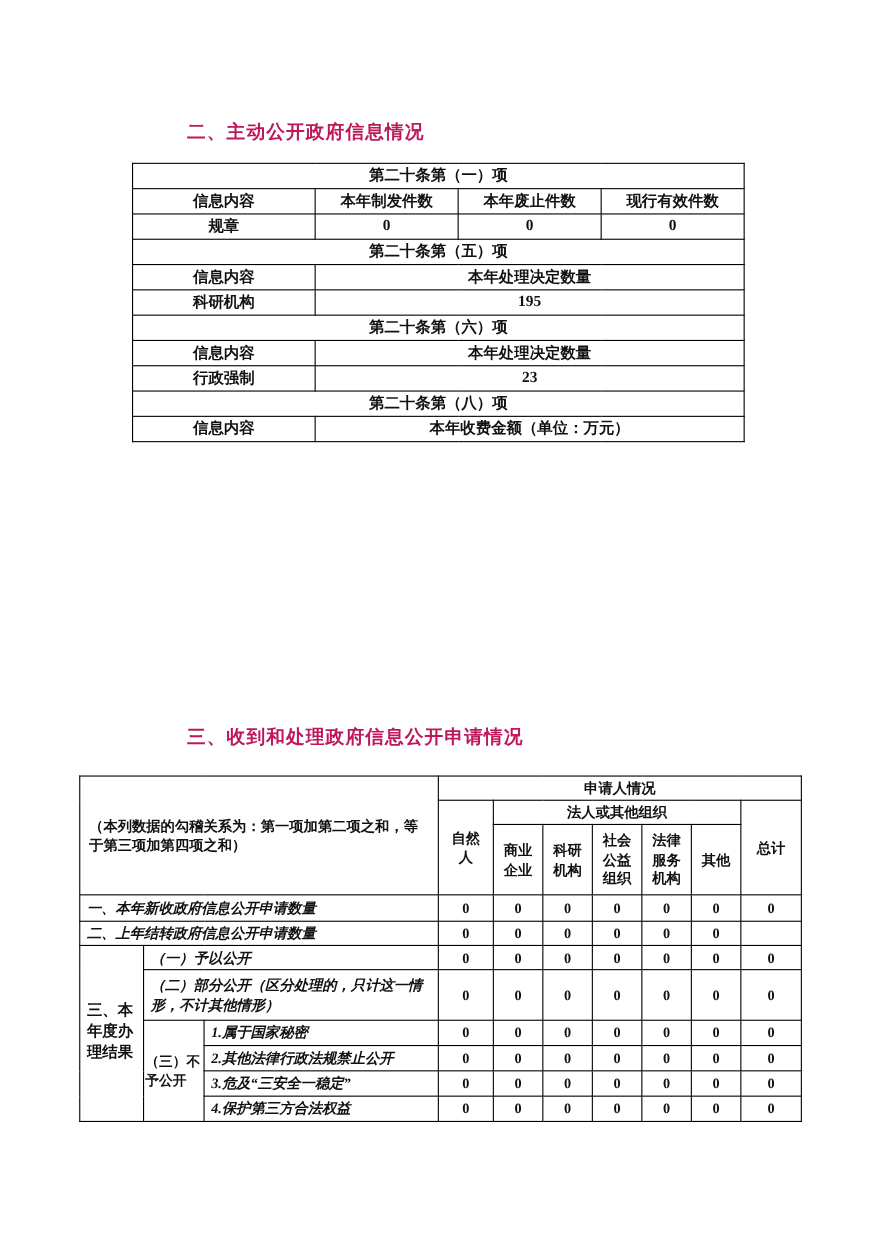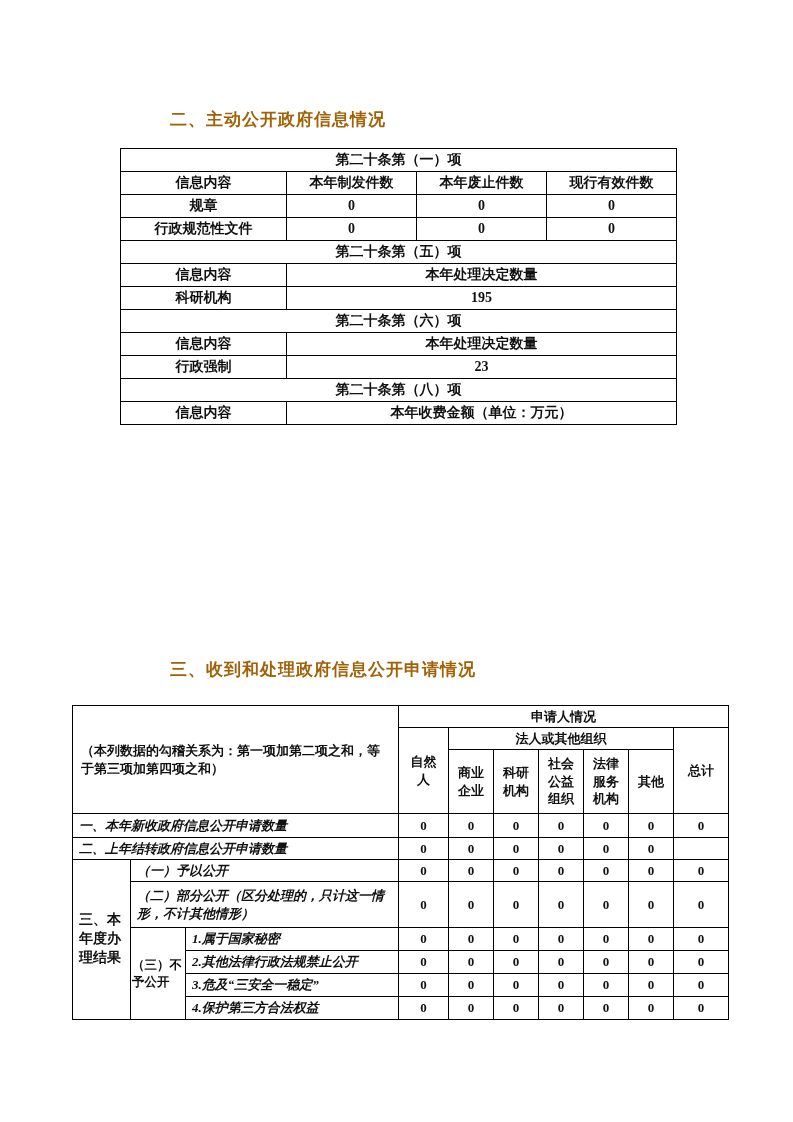--- a/index.html
+++ b/index.html
@@ -19,7 +19,7 @@
     font-size: 17px;
     font-weight: 700;
     letter-spacing: 1px;
-    color: #a16207;
+    color: #be185d;
   }
   #sec2-title { left: 170px; top: 108px; }
   #sec3-title { left: 170px; top: 658px; }

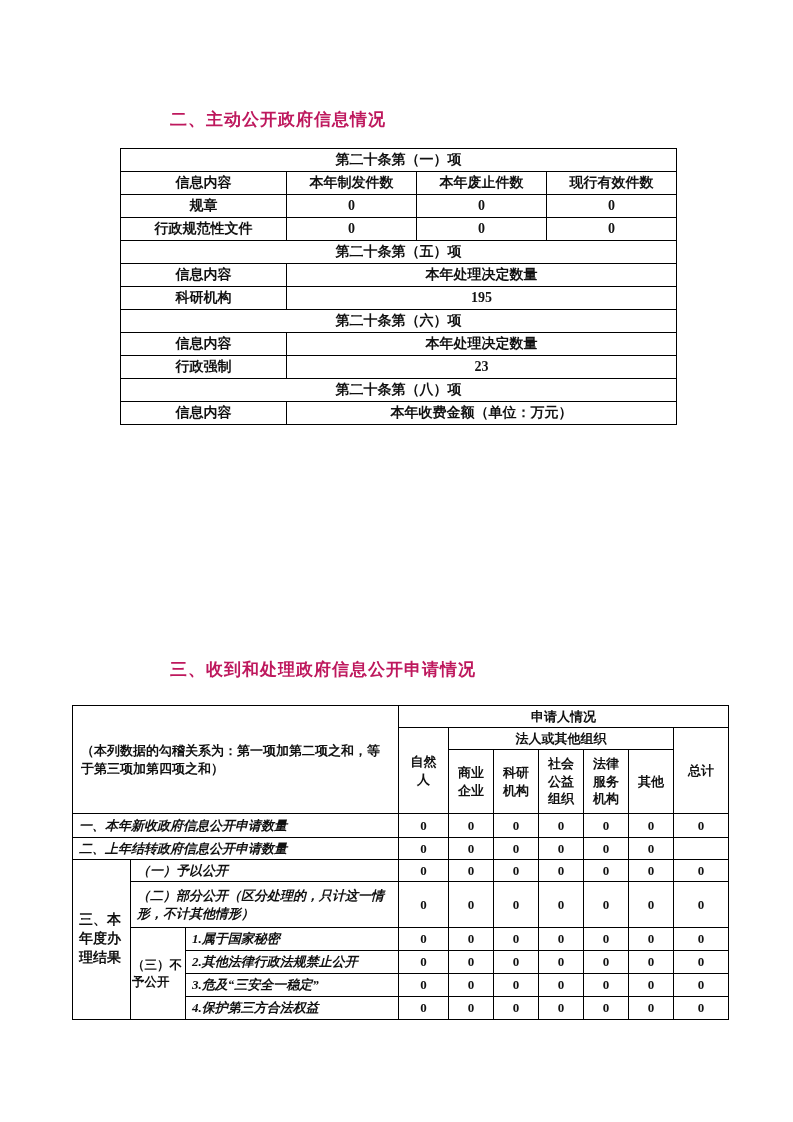--- a/index.html
+++ b/index.html
@@ -79,12 +79,6 @@
         <td>0</td>
         <td>0</td>
       </tr>
-      <tr>
-        <td>行政规范性文件</td>
-        <td>0</td>
-        <td>0</td>
-        <td>0</td>
-      </tr>
 
       <tr>
         <td colspan="4">第二十条第（五）项</td>

